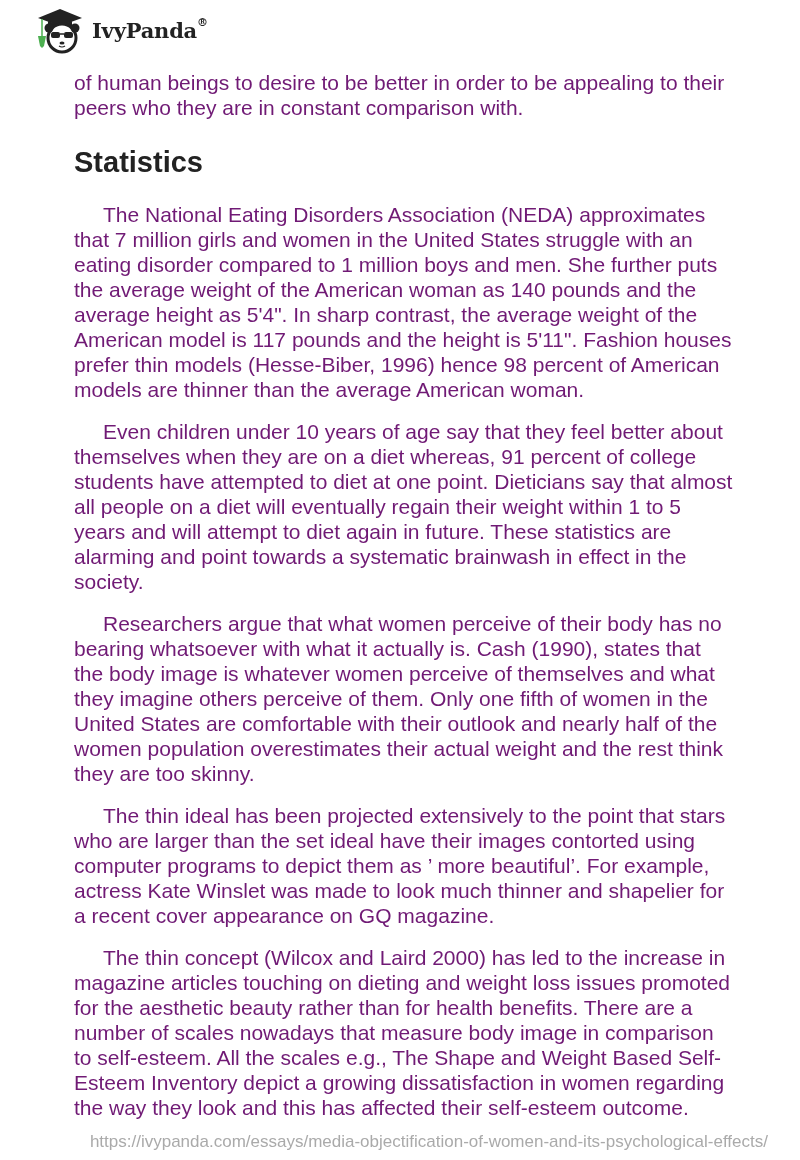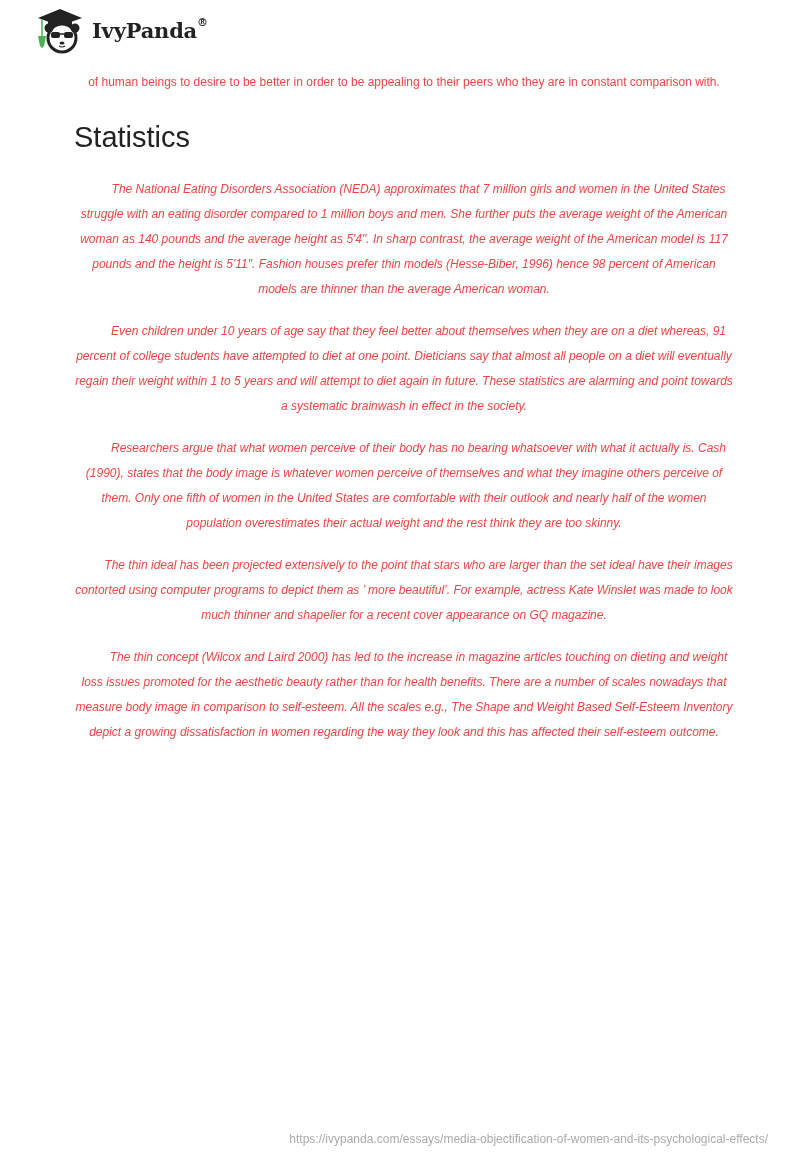--- a/index.html
+++ b/index.html
@@ -57,10 +57,9 @@
     }
     p {
       margin: 0 0 17px 0;
-      font-size: 12px;
+      font-size: 21px;
       line-height: 25px;
-      color: #ef4444;
-      text-align: center;
+      color: #701a75;
     }
     p.indent { text-indent: 29px; font-style: italic; }
     h2 {

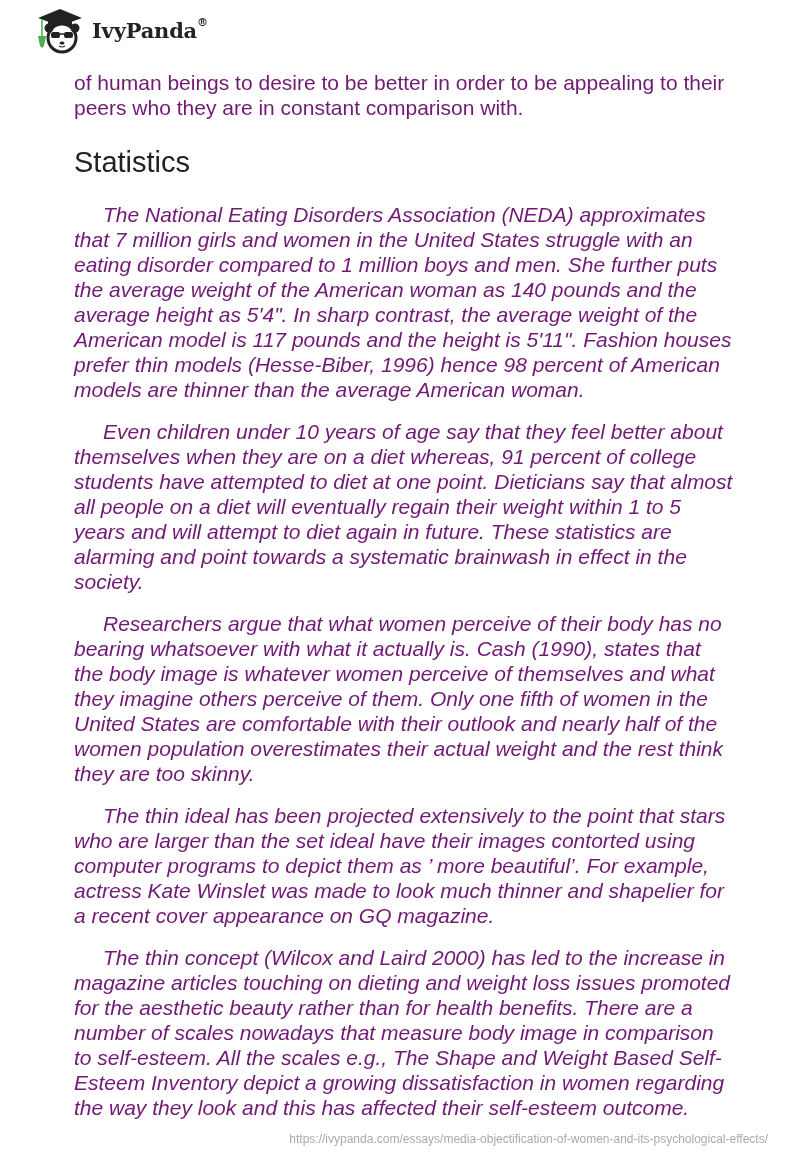--- a/index.html
+++ b/index.html
@@ -64,7 +64,7 @@
     p.indent { text-indent: 29px; font-style: italic; }
     h2 {
       font-size: 29px;
-      font-weight: normal;
+      font-weight: bold;
       margin: 0;
       color: #222;
       line-height: 36px;

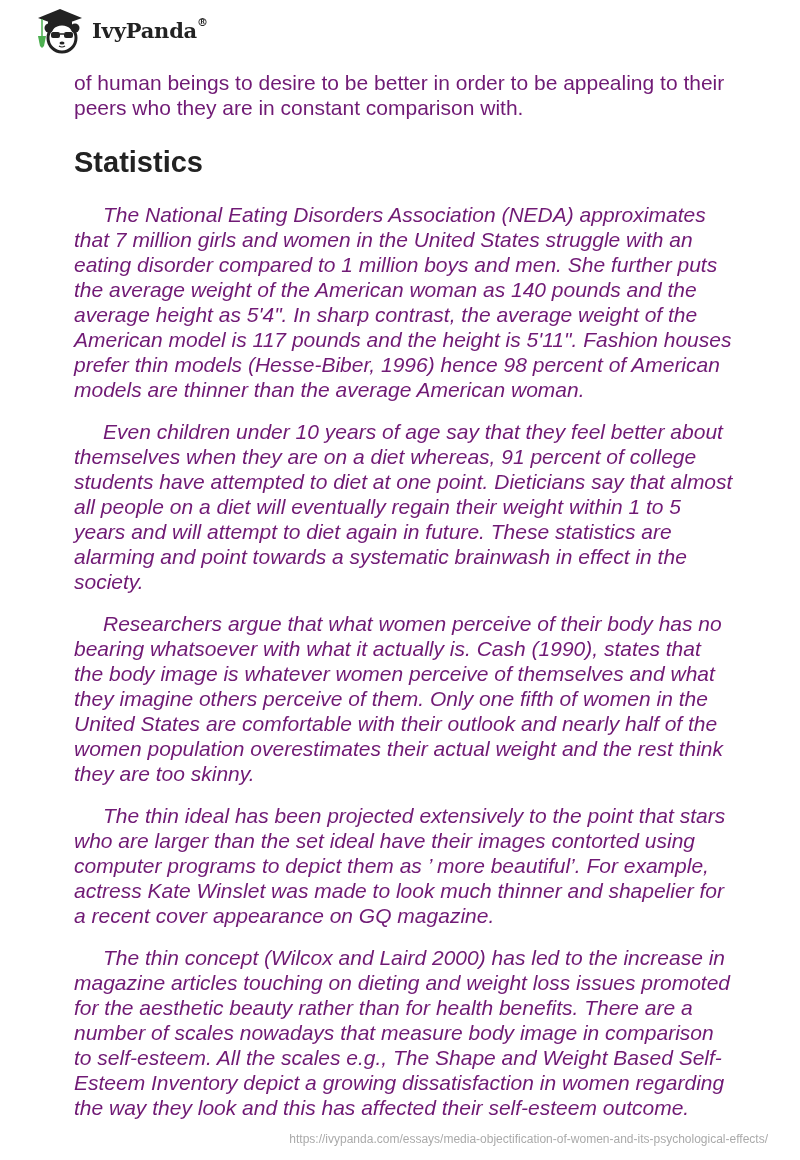--- a/index.html
+++ b/index.html
@@ -61,7 +61,7 @@
       line-height: 25px;
       color: #701a75;
     }
-    p.indent { text-indent: 29px; font-style: italic; }
+    p.indent { text-indent: 29px; }
     h2 {
       font-size: 29px;
       font-weight: bold;

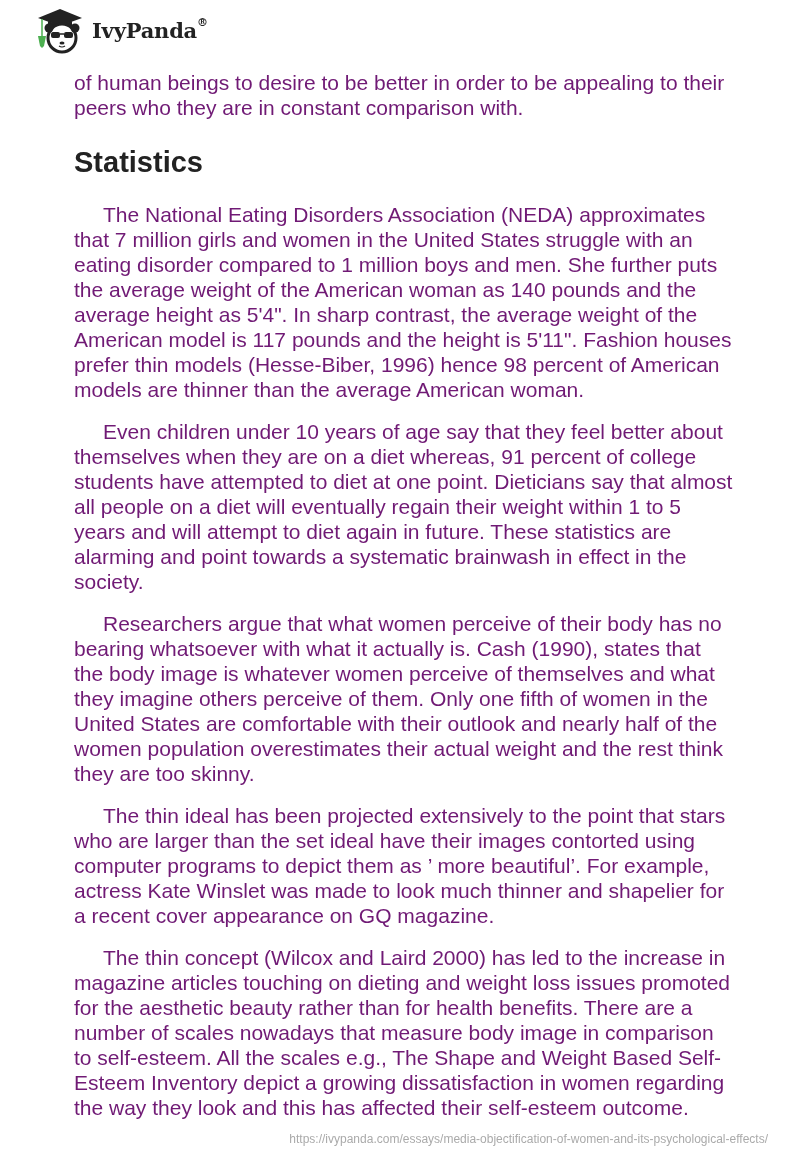--- a/index.html
+++ b/index.html
@@ -74,7 +74,7 @@
     .footer-url {
       position: absolute;
       right: 32px; top: 1132px;
-      font-size: 12px;
+      font-size: 17px;
       color: #aaaaaa;
       margin-left: 22px;
     }

